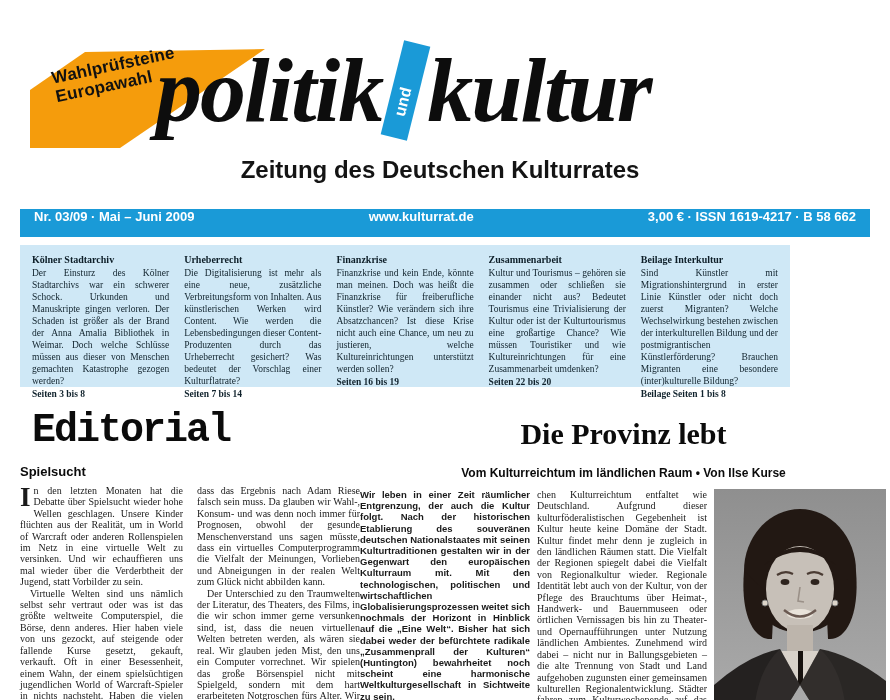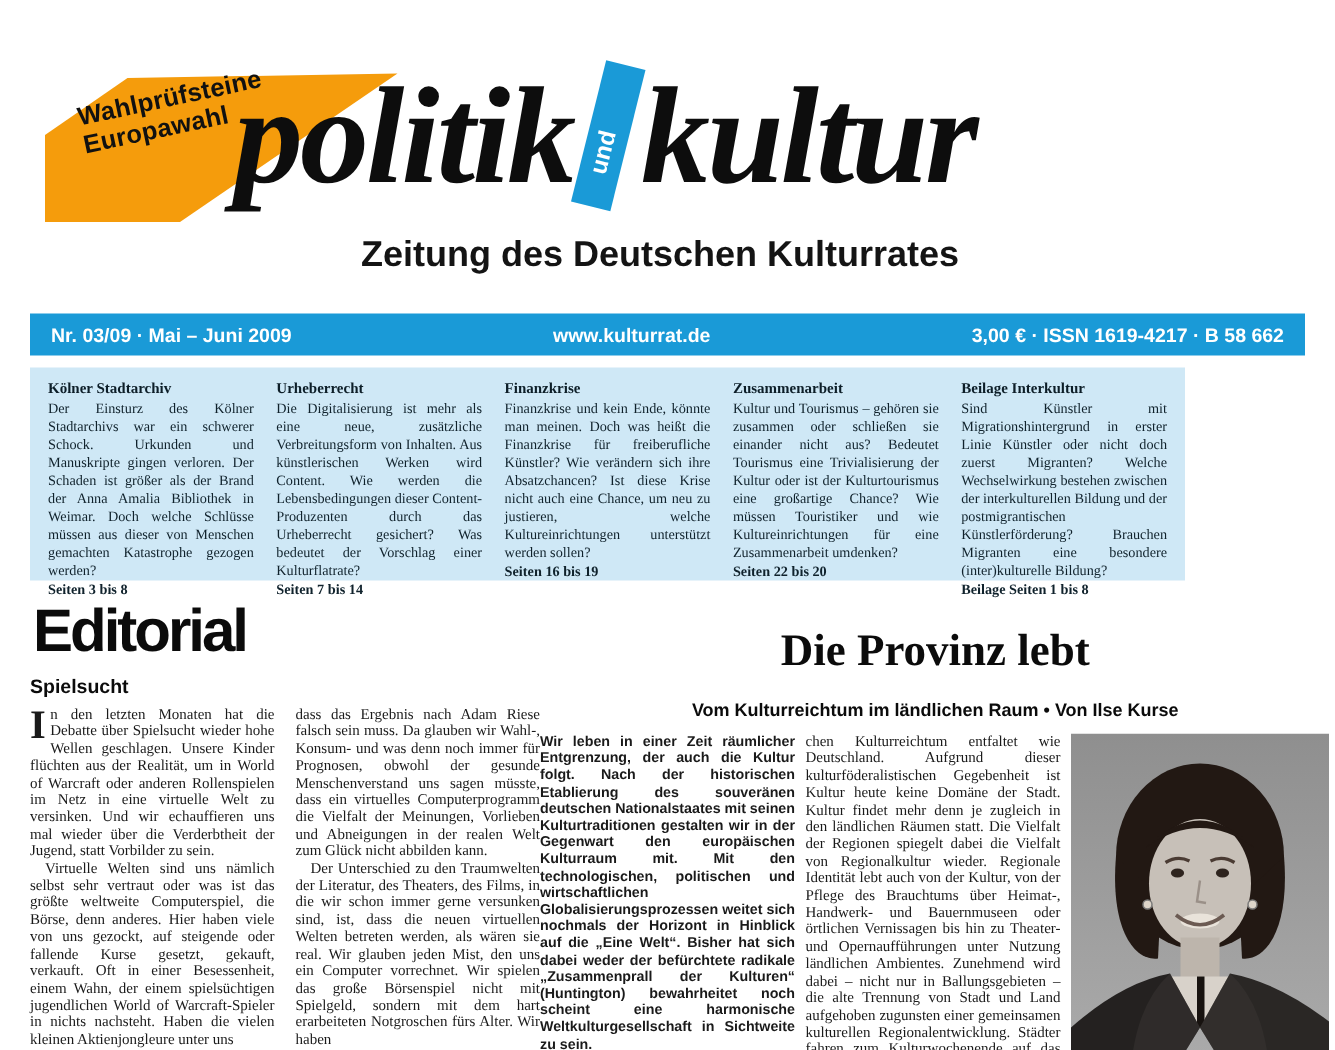--- a/index.html
+++ b/index.html
@@ -41,7 +41,7 @@
   
   .issue-bar{
     position:absolute;left:20px;top:209px;width:850px;height:28px;background:#1a9ad7;
-    display:flex;align-items:center;justify-content:space-between;
+    display:flex;align-items:flex-start;justify-content:space-between;
     font-family:"Liberation Sans",sans-serif;font-weight:bold;font-size:13px;color:#fff;
     padding:0 14px;box-sizing:border-box;
   }

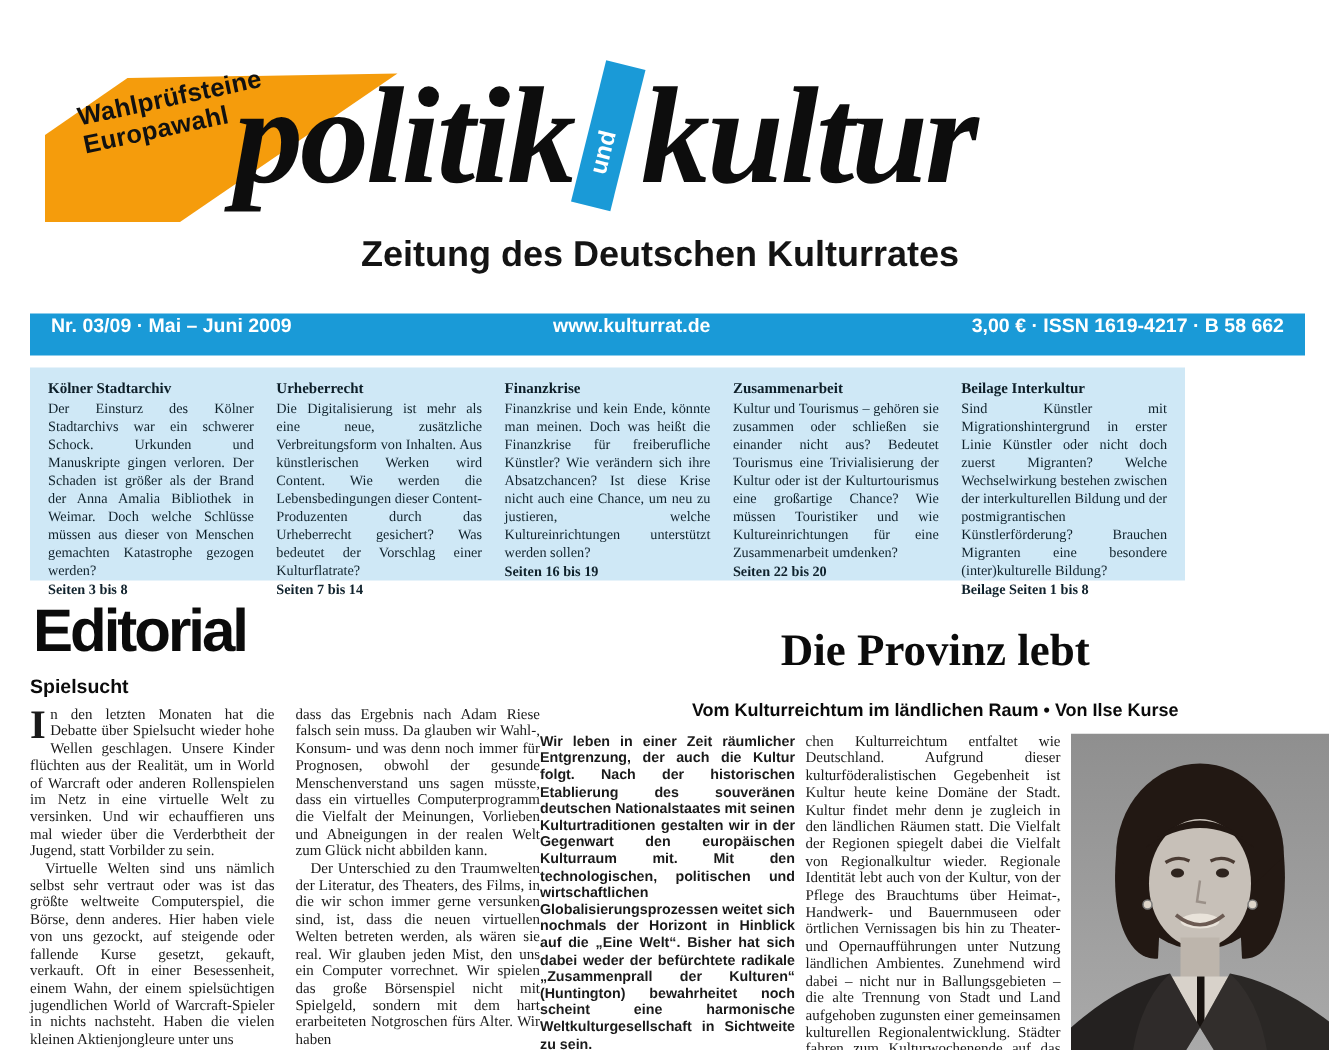--- a/index.html
+++ b/index.html
@@ -67,7 +67,7 @@
   
   .editorial{position:absolute;left:20px;top:398px;width:340px;}
   .editorial h1{
-    margin:2px;font-family:Liberation Sans, sans-serif;font-weight:bold;
+    margin:12px;font-family:Liberation Mono, monospace;font-weight:bold;
     font-size:40px;line-height:42px;letter-spacing:-2px;color:#0b0b0b;
   }
   .editorial h2{

